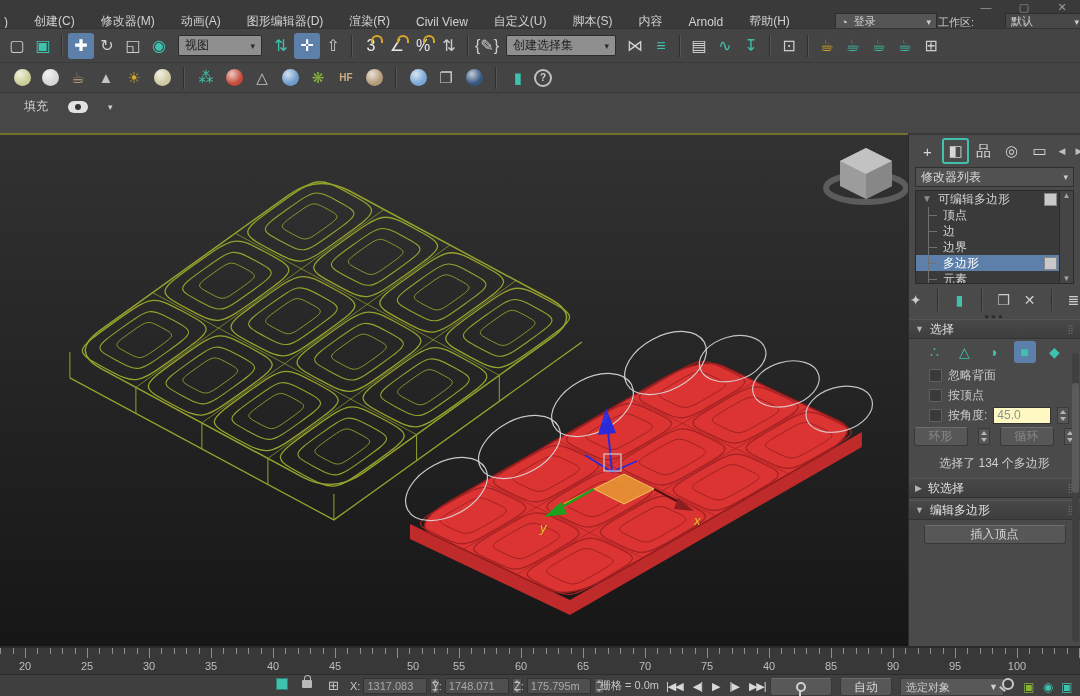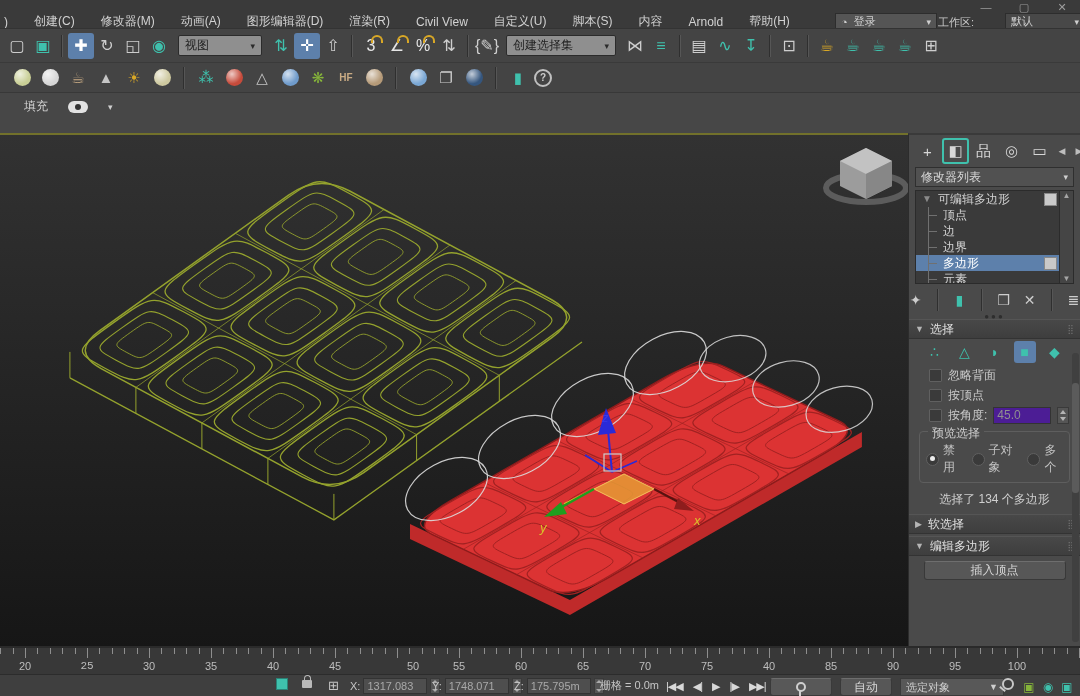--- a/index.html
+++ b/index.html
@@ -94,7 +94,7 @@
   .cbrow{display:flex;align-items:center;gap:6px;padding:2px 0 2px 20px;height:16px;}
   .cb{width:11px;height:11px;background:#3a3a3a;border:1px solid #606060;border-radius:1px;flex:0 0 auto;}
   .cblabel{color:#cacaca;}
-  .valbox{width:50px;height:15px;line-height:15px;background:#4c1d95;border:1px solid #333;
+  .valbox{width:50px;height:15px;line-height:15px;background:#fef9c3;border:1px solid #333;
       color:#8f8f8f;padding:0 3px;text-align:left;}
   .spinner{width:10px;height:15px;background:#555;border:1px solid #3a3a3a;position:relative;flex:0 0 auto;}
   .spinner::before,.spinner::after{content:"";position:absolute;left:2px;border-left:3px solid transparent;border-right:3px solid transparent;}

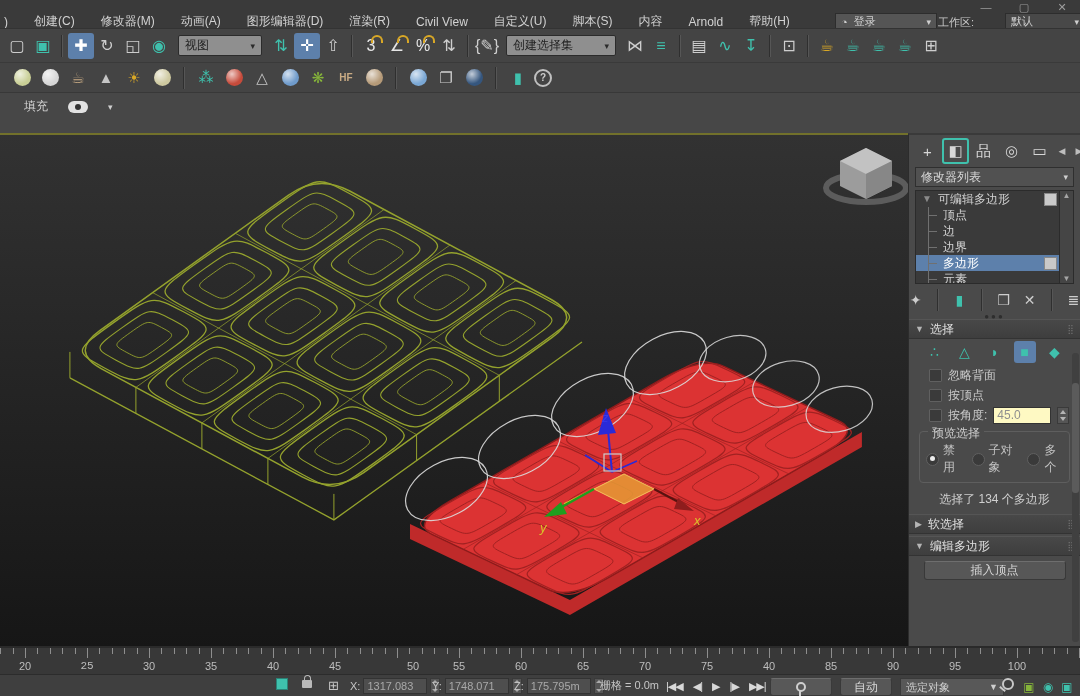--- a/index.html
+++ b/index.html
@@ -491,6 +491,12 @@
       <span class="spinner"></span>
     </div>
 
+    <div class="btnrow">
+      <div class="btn w52 disabled">环形</div>
+      <span class="spinner"></span>
+      <div class="btn w52 disabled">循环</div>
+      <span class="spinner"></span>
+    </div>
 
     <div id="preview-group">
       <div id="preview-title">预览选择</div>

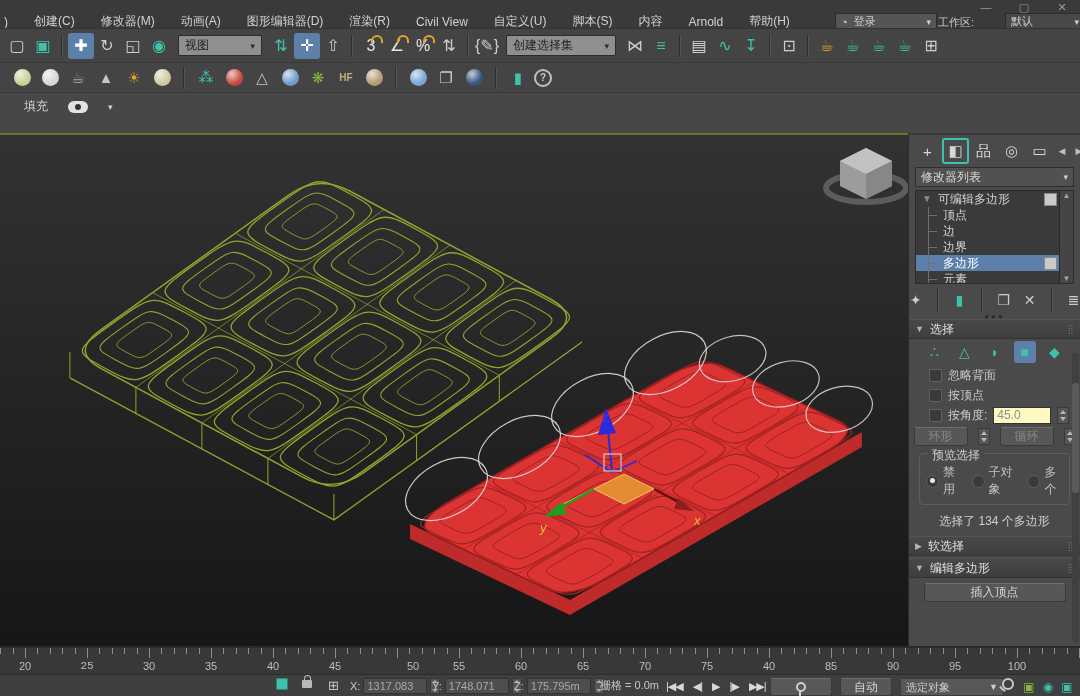--- a/index.html
+++ b/index.html
@@ -498,23 +498,6 @@
       <span class="spinner"></span>
     </div>
 
-    <div id="preview-group">
-      <div id="preview-title">预览选择</div>
-      <div id="preview-radios">
-          <span class="radio-item">
-            <span class="radio sel"></span>
-            <span>禁用</span>
-          </span>
-          <span class="radio-item">
-            <span class="radio"></span>
-            <span>子对象</span>
-          </span>
-          <span class="radio-item">
-            <span class="radio"></span>
-            <span>多个</span>
-          </span>
-        </div>
-    </div>
     <div id="sel-result">选择了 134 个多边形</div>
 
     <div class="rollout">

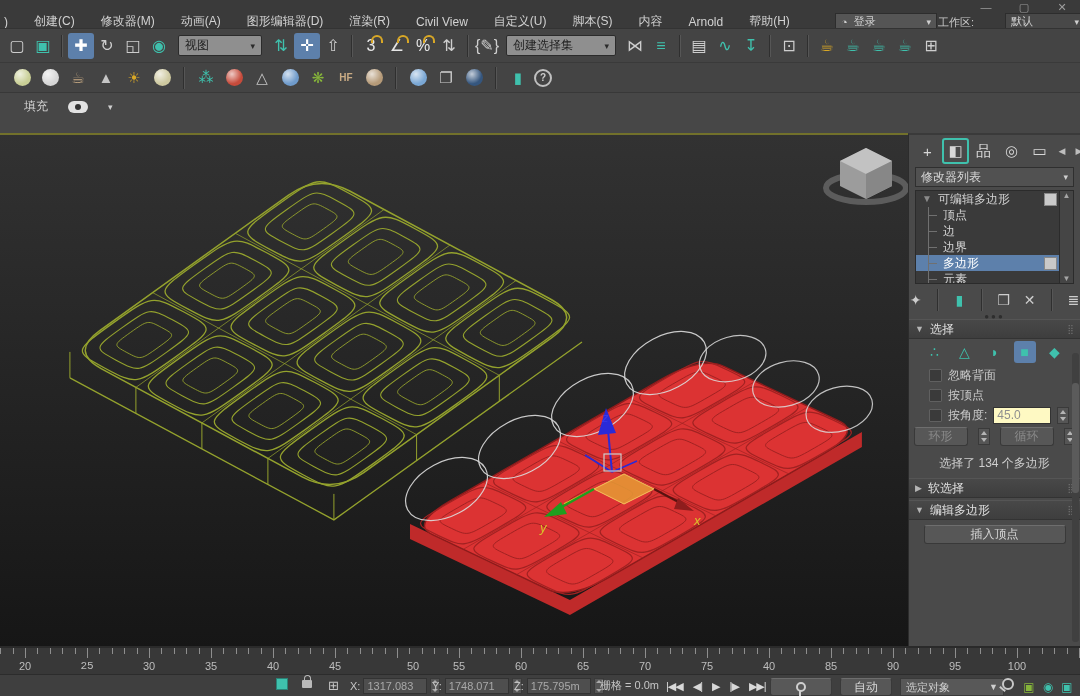--- a/index.html
+++ b/index.html
@@ -529,7 +529,7 @@
       <div class="tick" style="left: 62.2px; height: 6px;"></div>
       <div class="tick" style="left: 74.6px; height: 6px;"></div>
       <div class="tick" style="left: 87px; height: 10px;"></div>
-      <div class="ticklabel" style="left: 87px; font-family: Liberation Mono, monospace;">25</div>
+      <div class="ticklabel" style="left: 87px;">25</div>
       <div class="tick" style="left: 99.4px; height: 6px;"></div>
       <div class="tick" style="left: 111.8px; height: 6px;"></div>
       <div class="tick" style="left: 124.2px; height: 6px;"></div>

